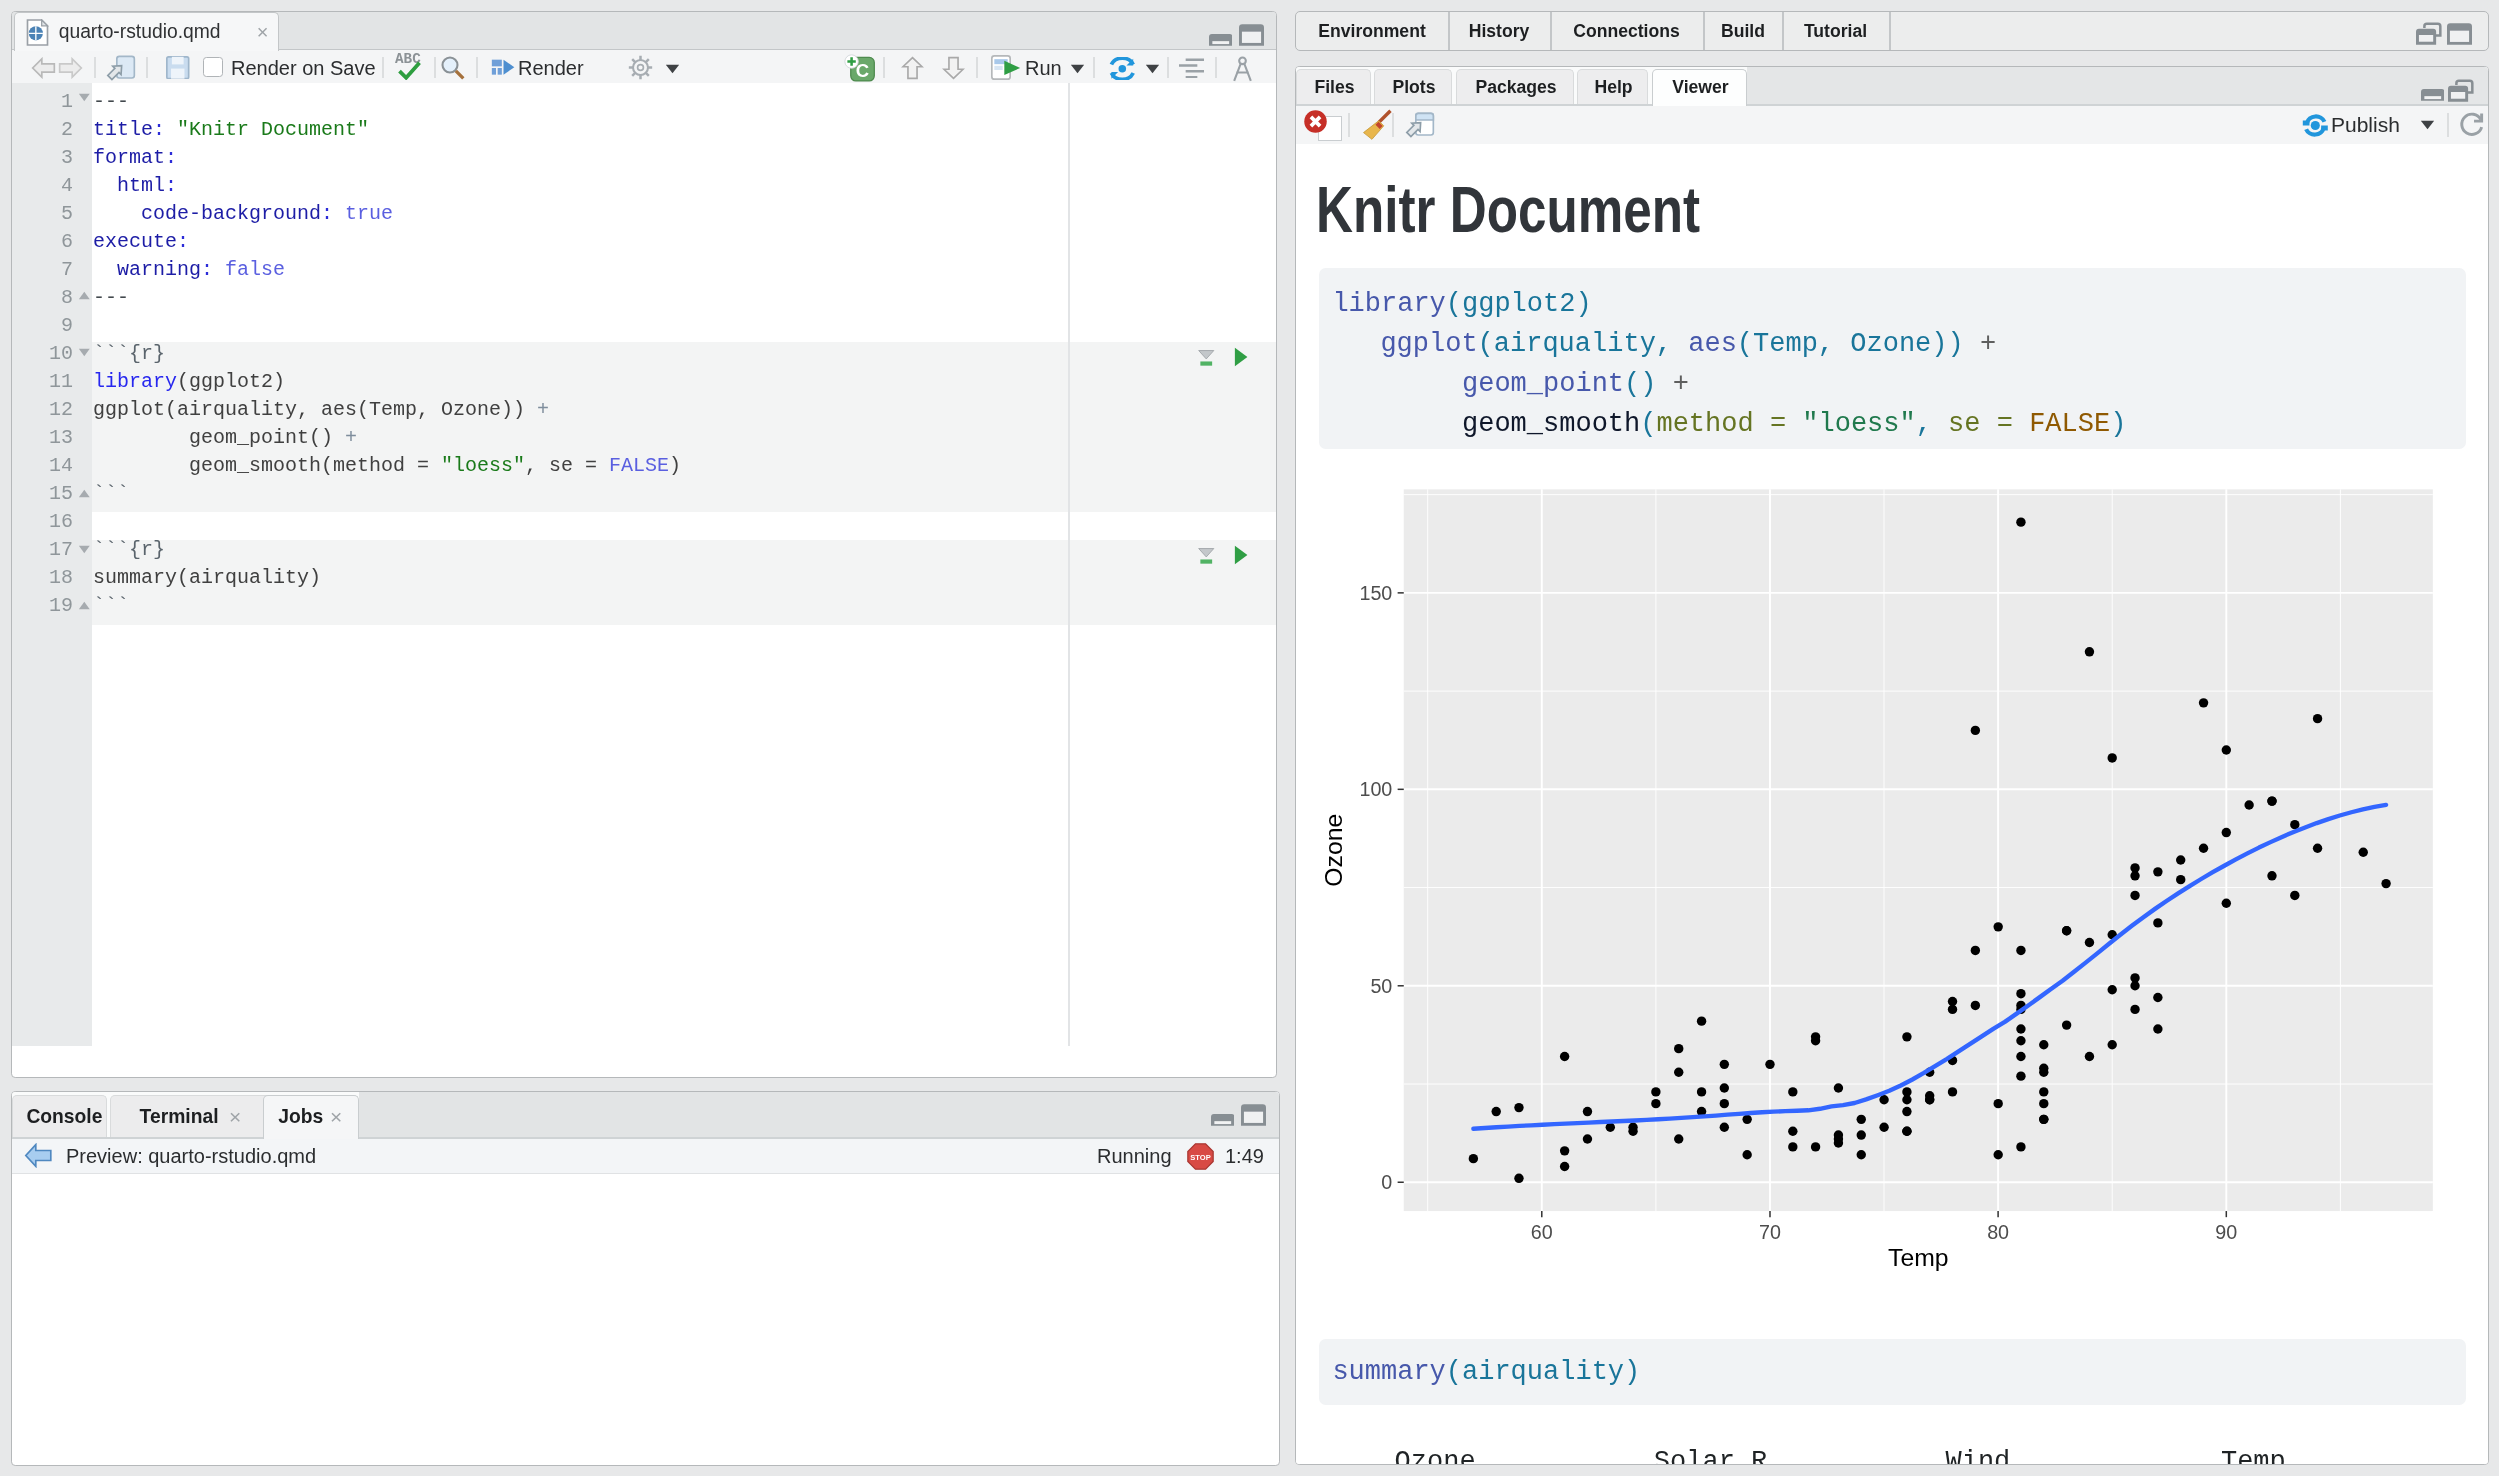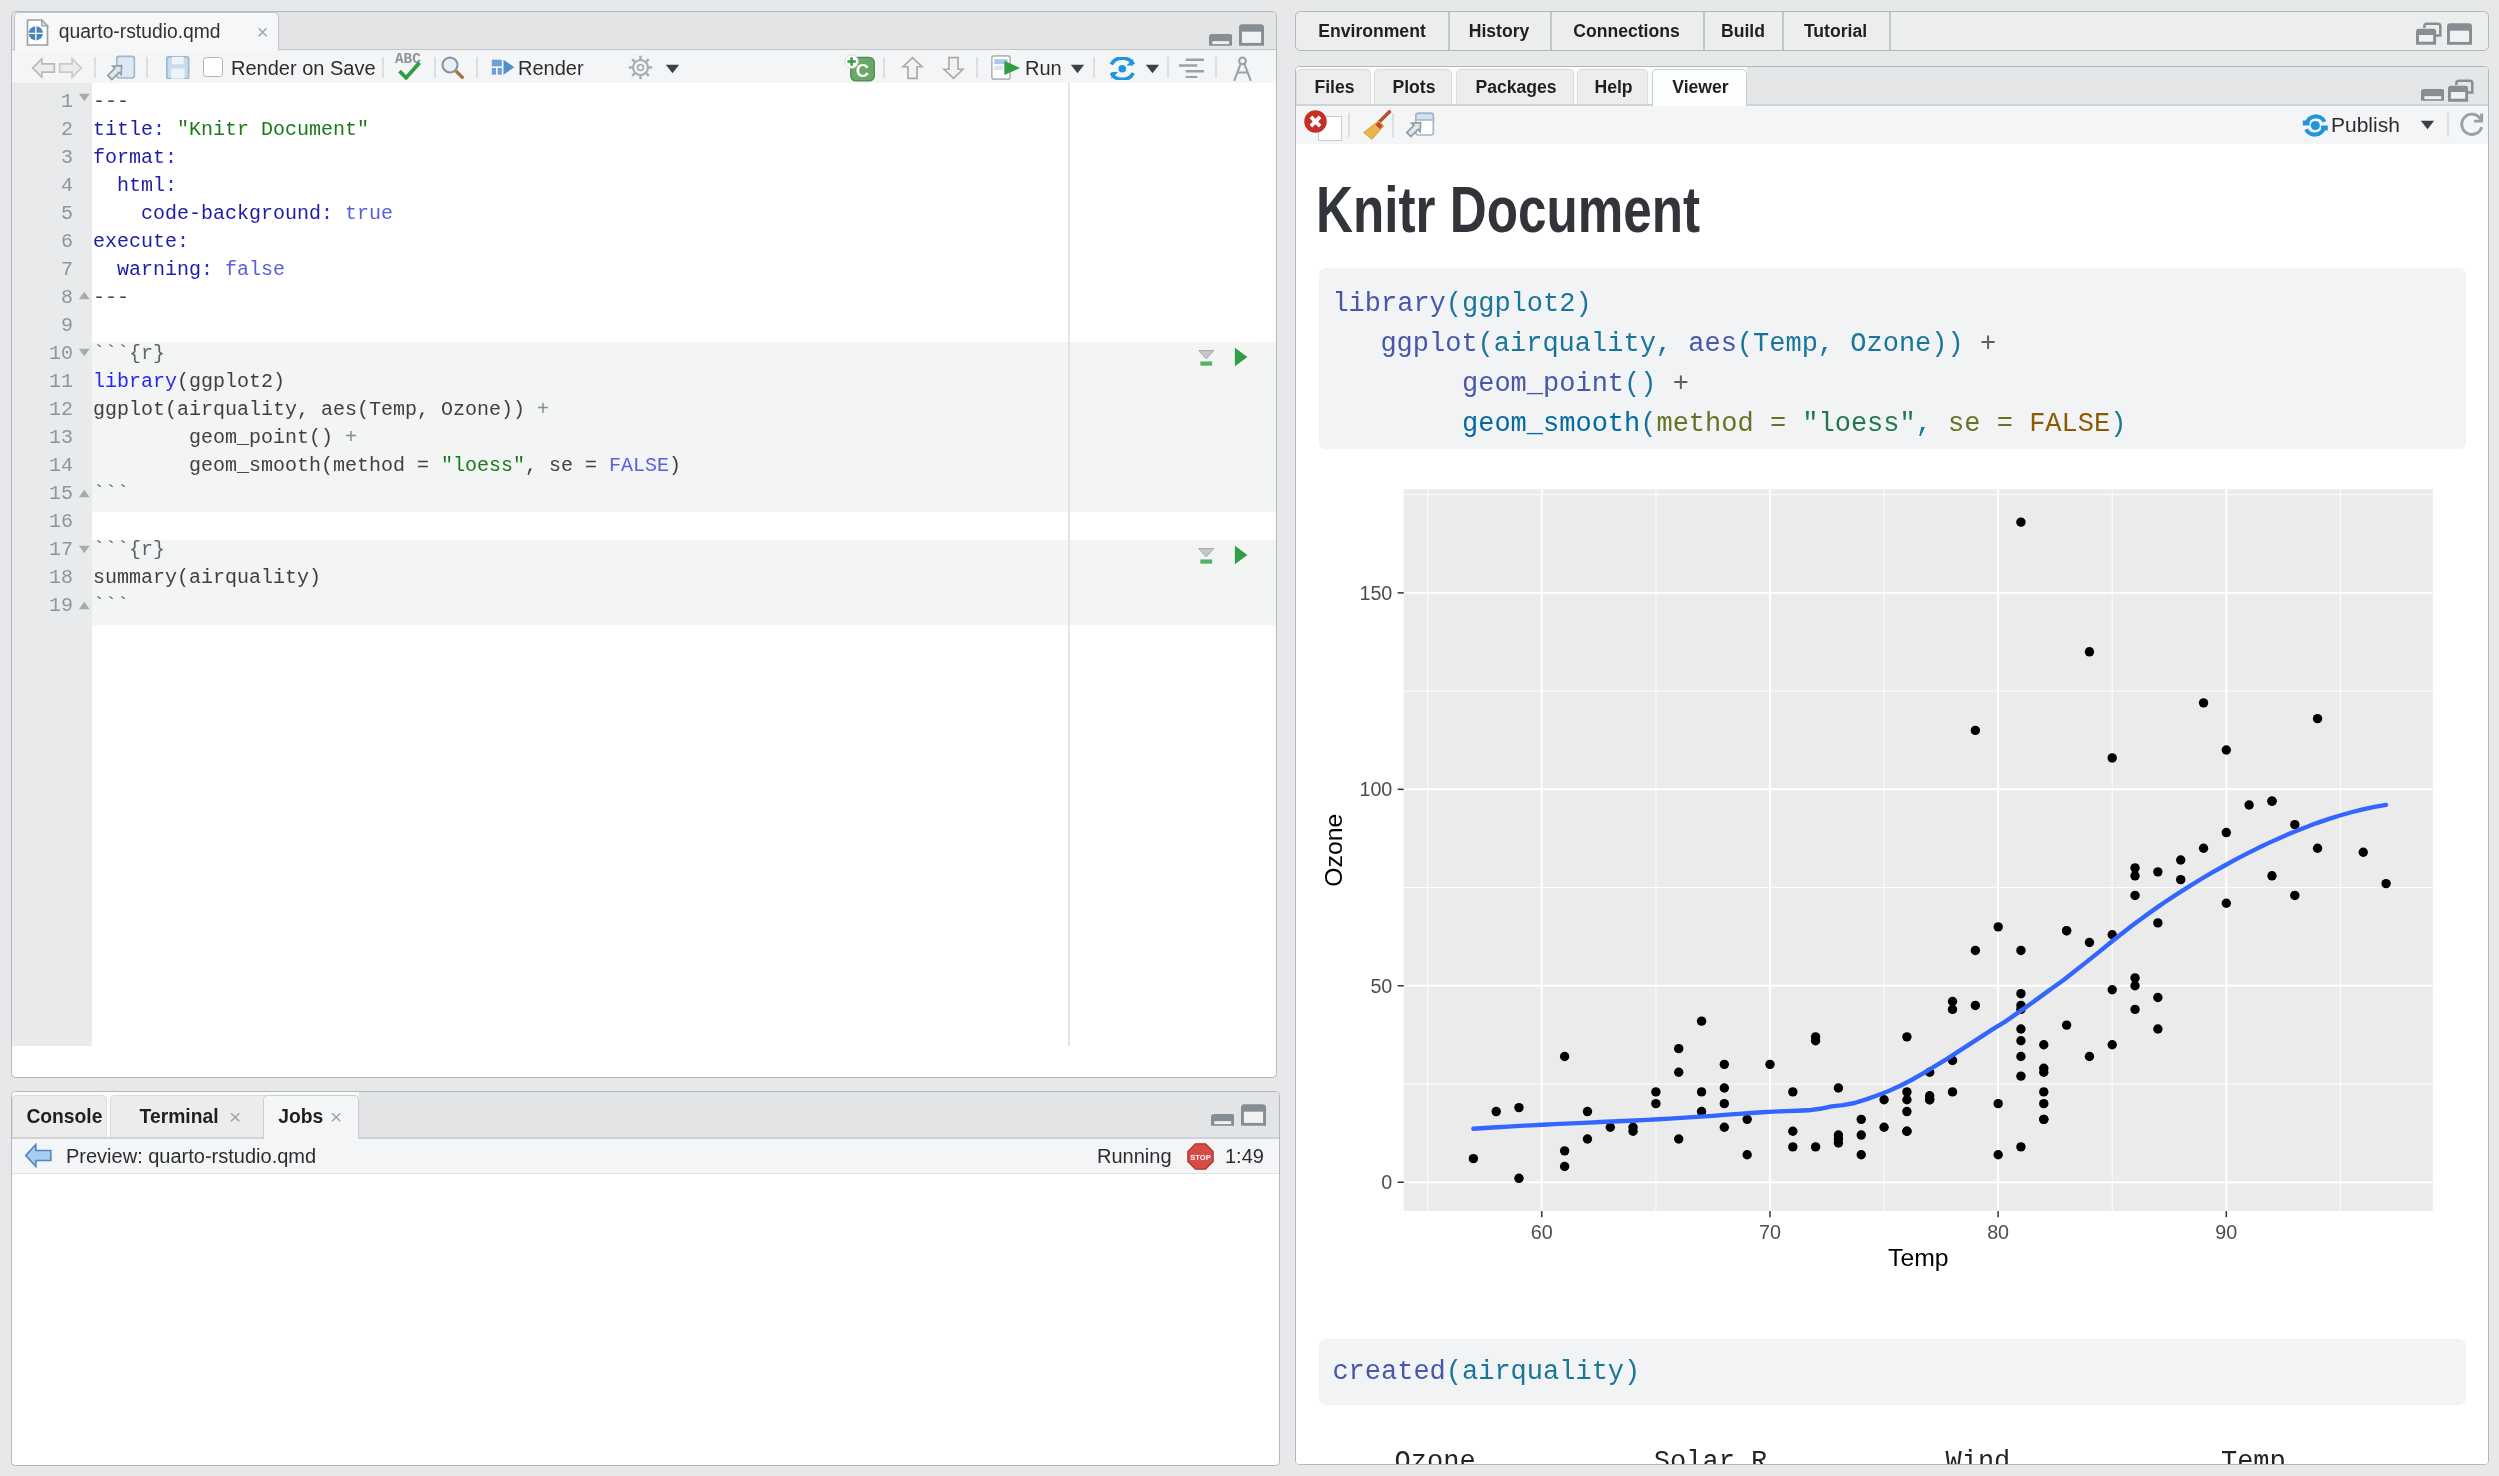--- a/index.html
+++ b/index.html
@@ -356,7 +356,7 @@
     <div class="abs mono" style="left:23px; top:124px; width:1147px; height:181px; background:#f1f3f5; border-radius:6.7px; padding:16px 0 0 13.4px; font-size:27px; line-height:40px; white-space:pre; color:#19759a;"><span style="color:#4758ab;">library</span>(ggplot2)
 <span style="color:#4758ab;margin-left:48px;">ggplot</span>(airquality, <span style="color:#4758ab;">aes</span>(Temp, Ozone)) <span style="color:#5e5e5e;">+</span>
         <span style="color:#4758ab;">geom_point</span>() <span style="color:#5e5e5e;">+</span>
-        <span style="color:#0369a1;">geom_smooth</span>(<span style="color:#657422;">method</span> <span style="color:#657422;">=</span> <span style="color:#20794d;">"loess"</span>, <span style="color:#657422;">se</span> <span style="color:#657422;">=</span> <span style="color:#8f5902;">FALSE</span>)</div>
+        <span style="color:#0f172a;">geom_smooth</span>(<span style="color:#657422;">method</span> <span style="color:#657422;">=</span> <span style="color:#20794d;">"loess"</span>, <span style="color:#657422;">se</span> <span style="color:#657422;">=</span> <span style="color:#8f5902;">FALSE</span>)</div>
 <svg class="abs" style="left:23px; top:333px;" width="1129" height="806" viewBox="0 0 1344 960">
 <rect x="100.6" y="14.7" width="1225.7" height="859.6" fill="#ebebeb"></rect>
 <g stroke="#ffffff" stroke-width="1.1">

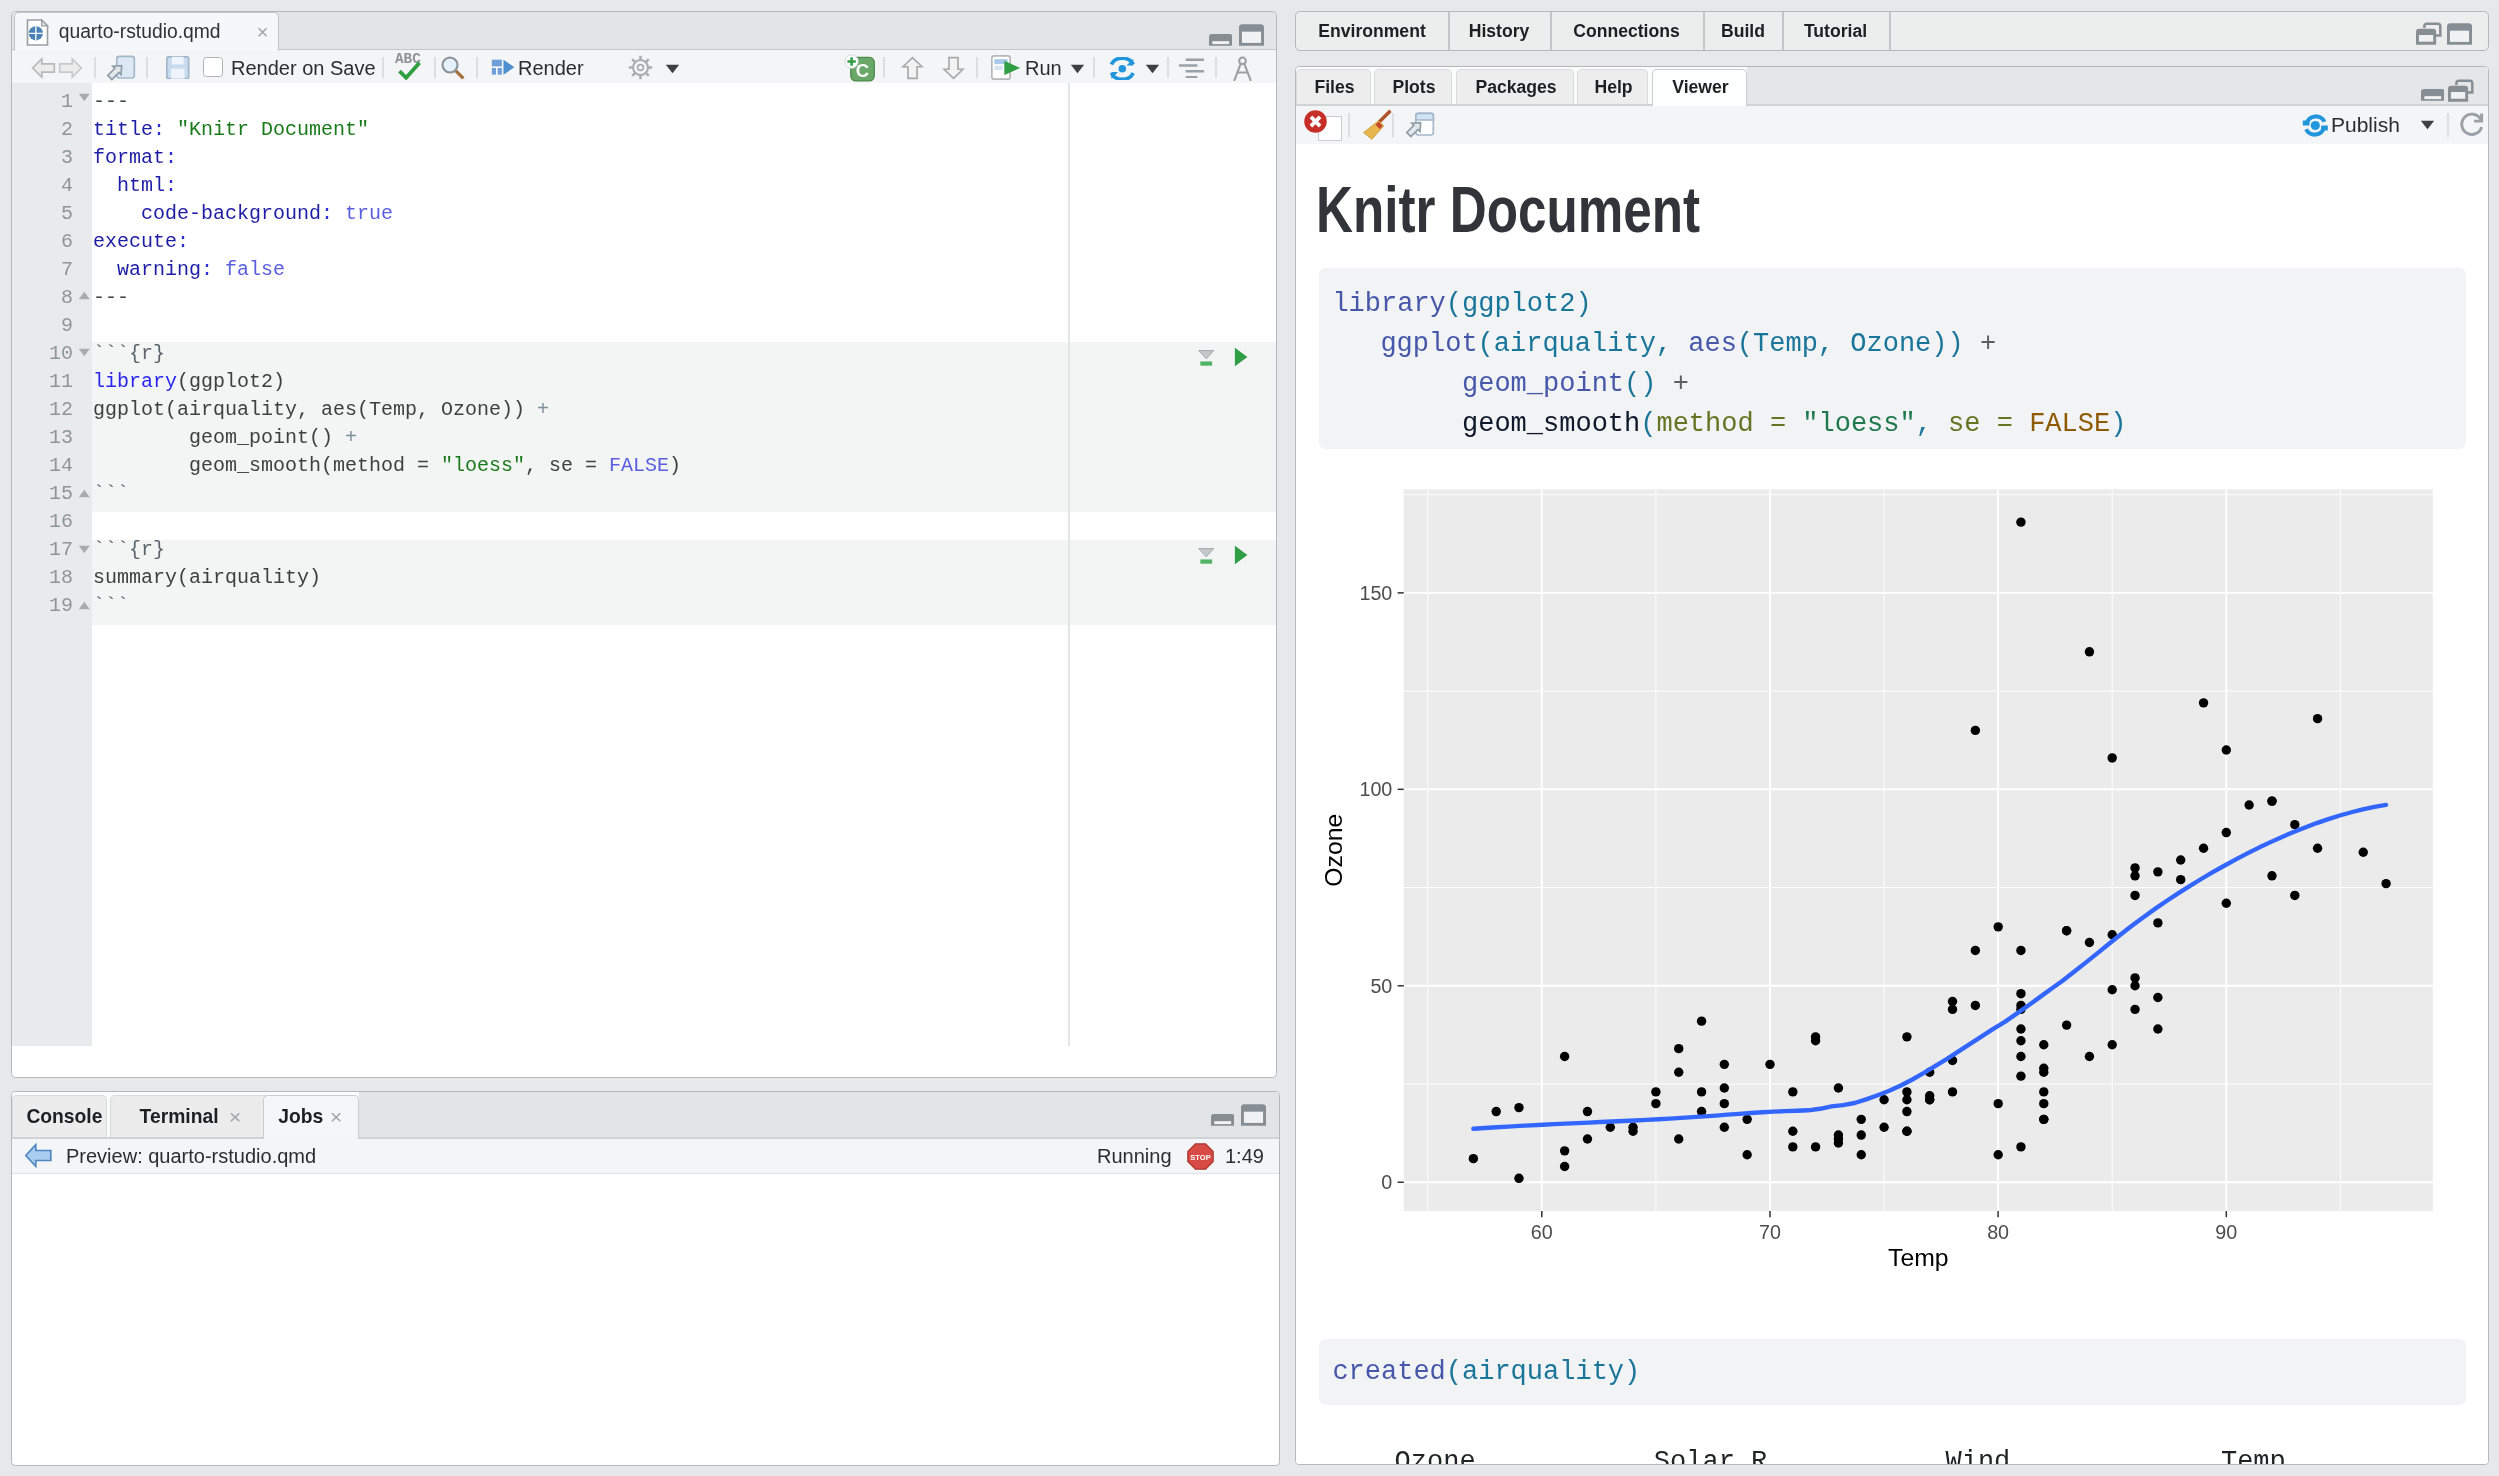--- a/index.html
+++ b/index.html
@@ -524,7 +524,7 @@
           <text x="27" y="444.5" text-anchor="middle" transform="rotate(-90 27 444.5)">Ozone</text>
         </g>
 </svg>
-    <div class="abs mono" style="left:23px; top:1195px; width:1147px; height:66px; background:#f1f3f5; border-radius:6.7px; padding:13.4px 0 0 13.4px; font-size:27px; line-height:40px; white-space:pre; color:#19759a;"><span style="color:#4758ab;">created</span>(airquality)</div>
+    <div class="abs mono" style="left:23px; top:1195px; width:1147px; height:66px; background:#f1f3f5; border-radius:6.7px; padding:13.4px 0 0 13.4px; font-size:27px; line-height:40px; white-space:pre; color:#19759a;"><span style="color:#4758ab;">summary</span>(airquality)</div>
     <div class="abs mono" style="left:17.6px; top:1298px; font-size:27px; line-height:40px; white-space:pre; color:#1f2325;">     Ozone           Solar.R           Wind             Temp</div>
 </div>
 </div>

